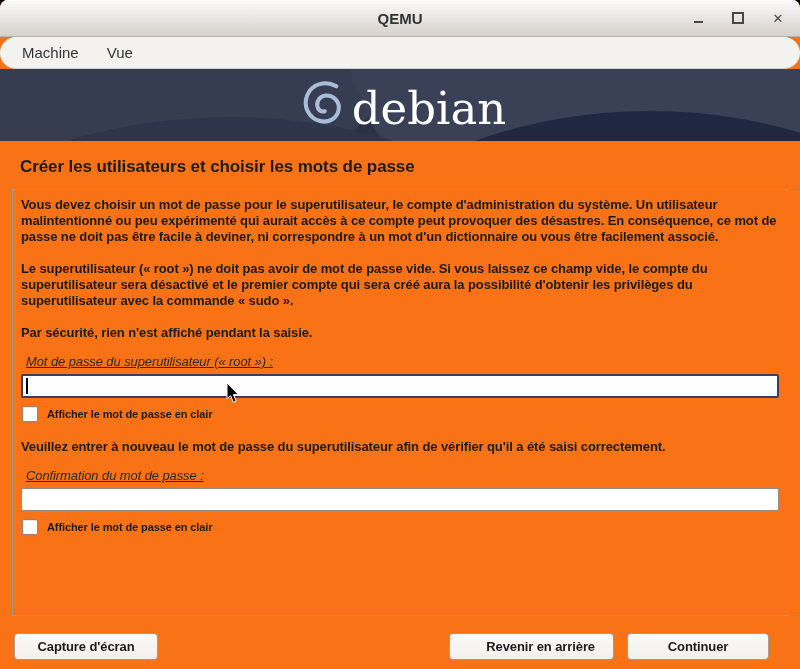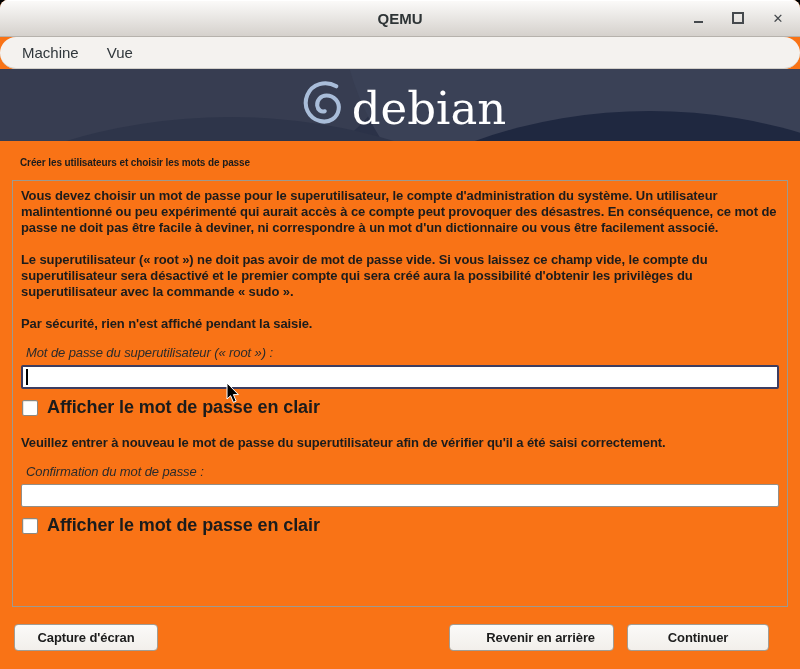--- a/index.html
+++ b/index.html
@@ -57,7 +57,7 @@
   
   .content{padding:0 12px;color:#1c1c1c;}
   .page-title{
-    font-size:10px;font-weight:bold;padding:16px 8px 12px 8px;letter-spacing:-0.1px;
+    font-size:17px;font-weight:bold;padding:16px 8px 12px 8px;letter-spacing:-0.1px;
   }
   .frame{
     border:1px solid #9d9a90;height:427px;box-sizing:border-box;

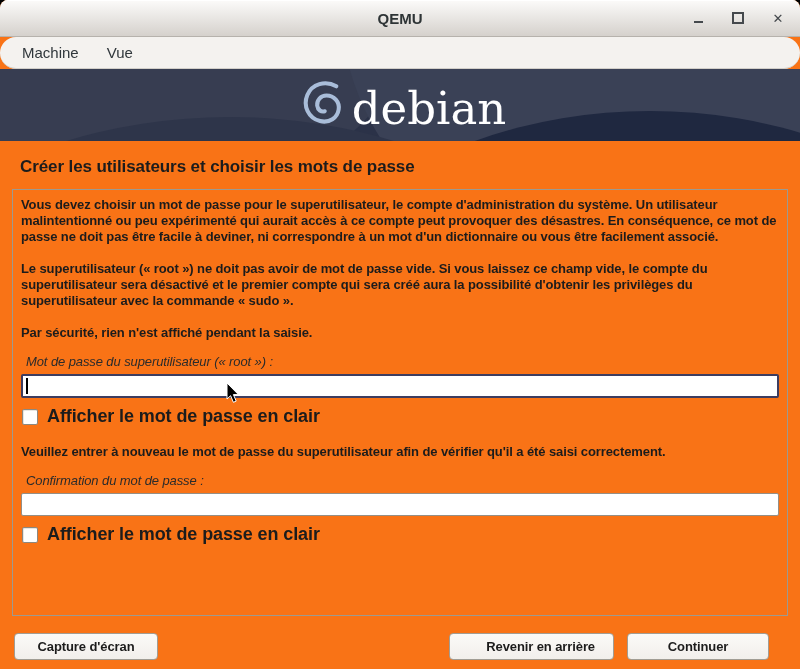--- a/index.html
+++ b/index.html
@@ -71,6 +71,7 @@
   .field-label{
     font-size:13px;font-style:italic;color:#2b2b2b;letter-spacing:-0.1px;
     margin:13px 0 5px 5px;
+    text-decoration:underline;
   }
   .text-input{
     display:block;width:100%;box-sizing:border-box;height:23px;

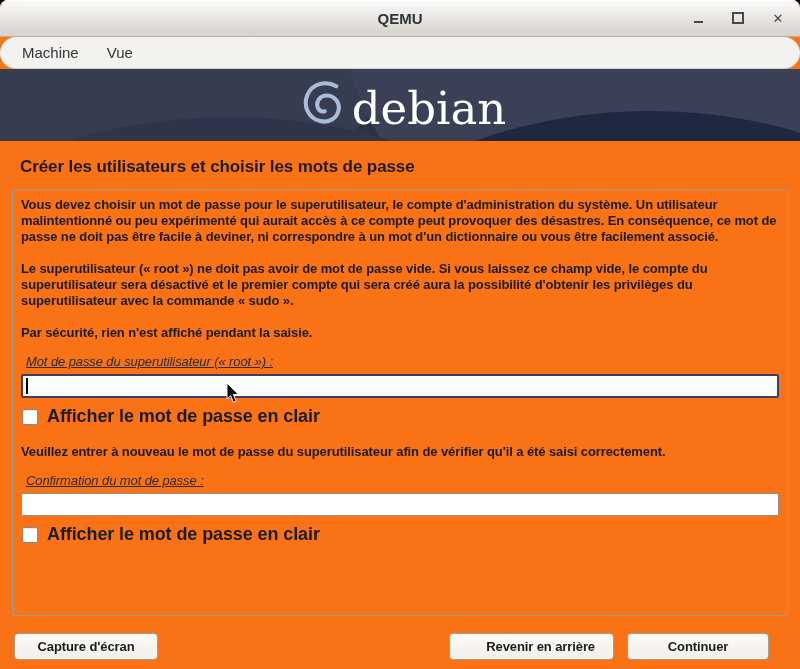--- a/index.html
+++ b/index.html
@@ -91,7 +91,7 @@
     width:14px;height:14px;background:#fff;border:1px solid #8d887f;
     border-radius:2px;box-shadow:inset 1px 1px 0 #e8e6e2;flex:0 0 auto;
   }
-  .check-label{font-size:18px;font-weight:bold;letter-spacing:-0.1px;}
+  .check-label{font-size:11px;font-weight:bold;letter-spacing:-0.1px;}
   
   .button-row{
     display:flex;align-items:flex-end;margin-top:17px;padding:0 2px;

